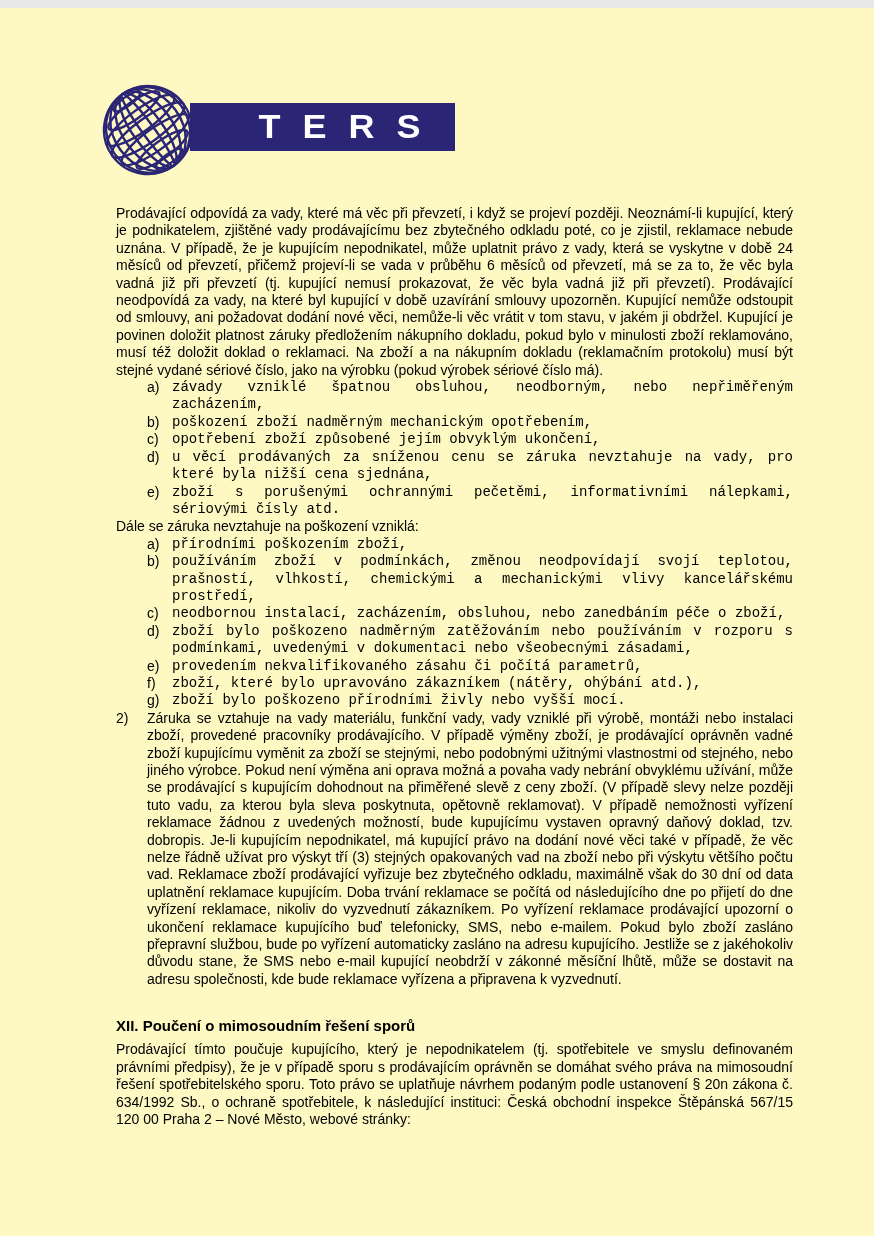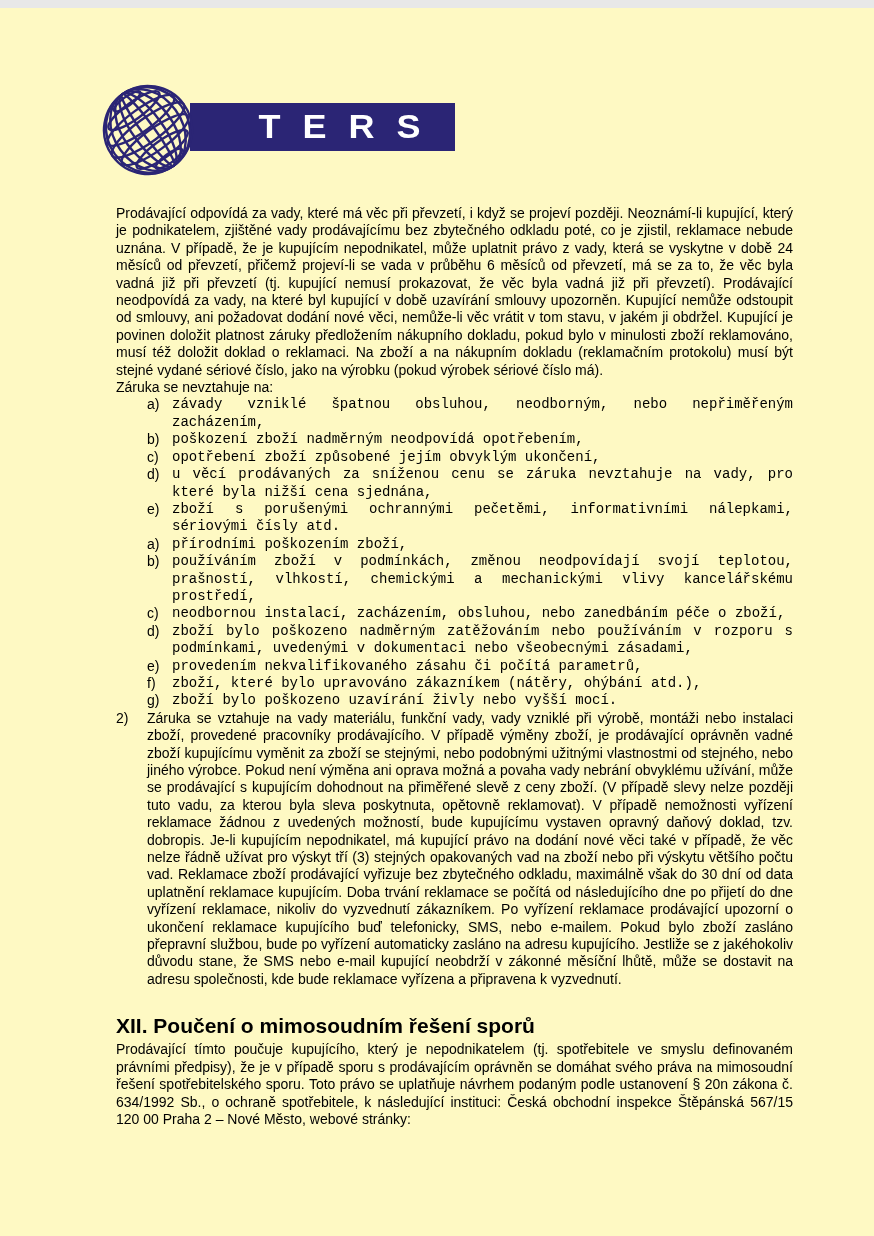--- a/index.html
+++ b/index.html
@@ -99,7 +99,6 @@
 
     <p class="para">Prodávající odpovídá za vady, které má věc při převzetí, i když se projeví později. Neoznámí-li kupující, který je podnikatelem, zjištěné vady prodávajícímu bez zbytečného odkladu poté, co je zjistil, reklamace nebude uznána. V případě, že je kupujícím nepodnikatel, může uplatnit právo z vady, která se vyskytne v době 24 měsíců od převzetí, přičemž projeví-li se vada v průběhu 6 měsíců od převzetí, má se za to, že věc byla vadná již při převzetí (tj. kupující nemusí prokazovat, že věc byla vadná již při převzetí). Prodávající neodpovídá za vady, na které byl kupující v době uzavírání smlouvy upozorněn. Kupující nemůže odstoupit od smlouvy, ani požadovat dodání nové věci, nemůže-li věc vrátit v tom stavu, v jakém ji obdržel. Kupující je povinen doložit platnost záruky předložením nákupního dokladu, pokud bylo v minulosti zboží reklamováno, musí též doložit doklad o reklamaci. Na zboží a na nákupním dokladu (reklamačním protokolu) musí být stejné vydané sériové číslo, jako na výrobku (pokud výrobek sériové číslo má).</p>
 
-    <div class="label-line">Záruka se nevztahuje na:</div>
 
     <div class="list">
       <div class="li">

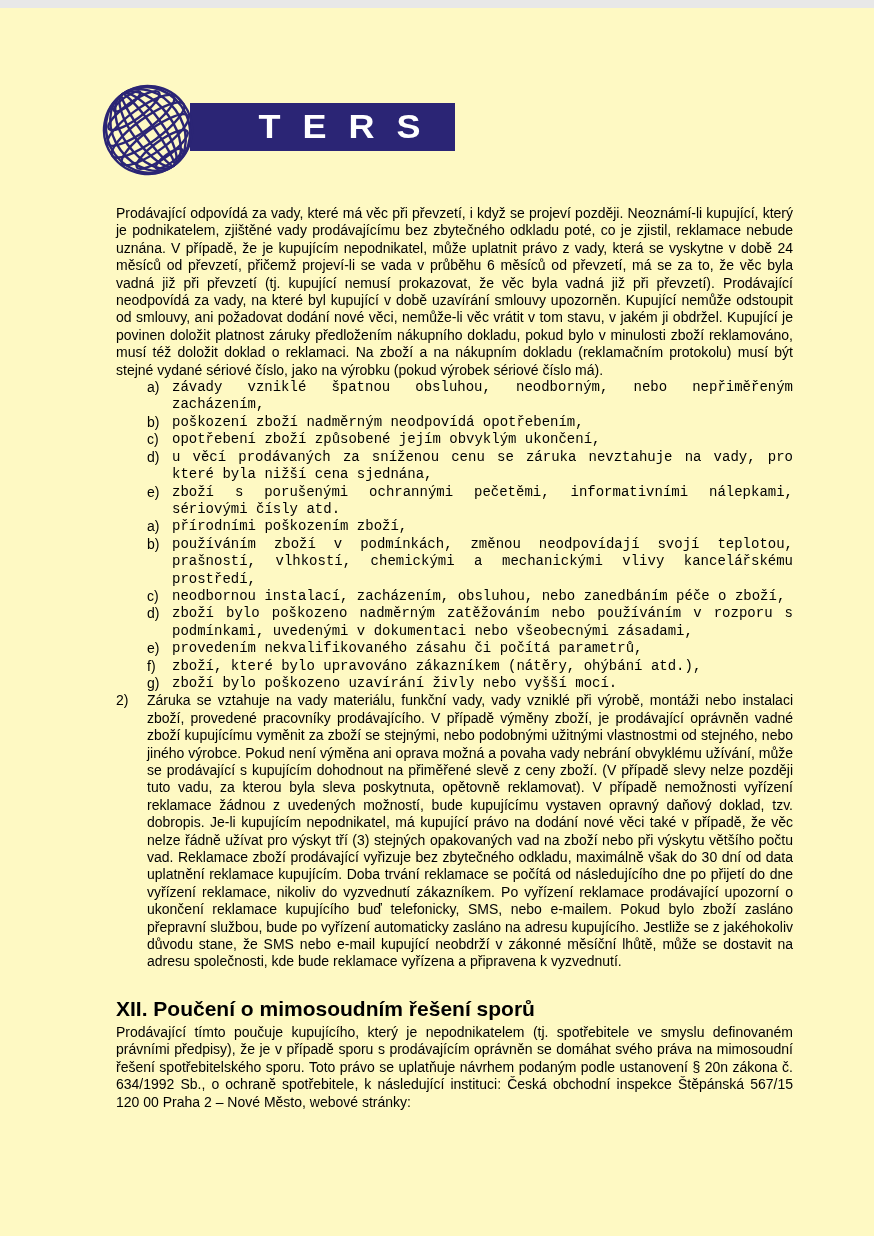--- a/index.html
+++ b/index.html
@@ -107,7 +107,7 @@
       </div>
       <div class="li">
         <span class="marker">b)</span>
-        <span class="li-text">poškození zboží nadměrným neodpovídá opotřebením,</span>
+        <span class="li-text">poškození zboží nadměrným mechanickým opotřebením,</span>
       </div>
       <div class="li">
         <span class="marker">c)</span>

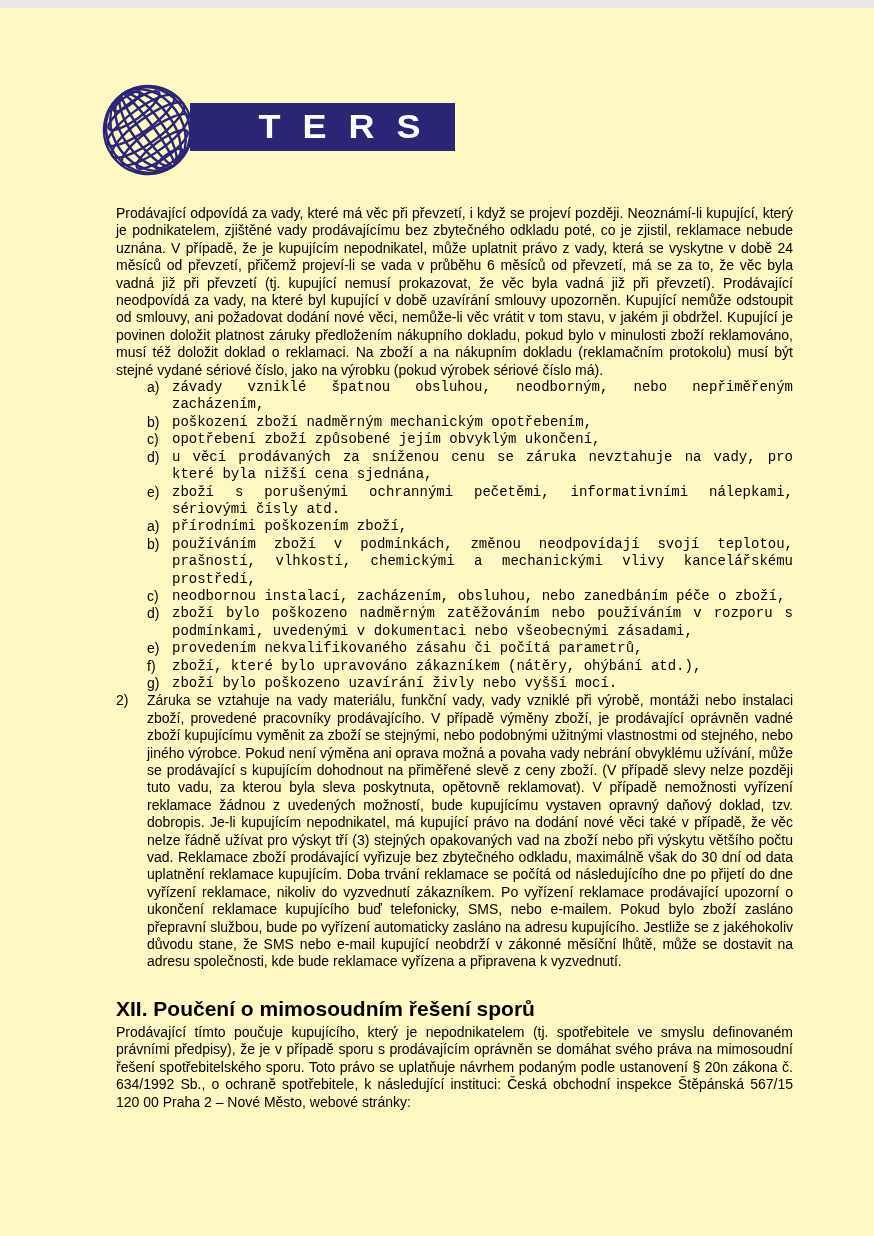--- a/index.html
+++ b/index.html
@@ -123,6 +123,7 @@
       </div>
     </div>
 
+    <div class="label-line">Dále se záruka nevztahuje na poškození vzniklá:</div>
 
     <div class="list">
       <div class="li">

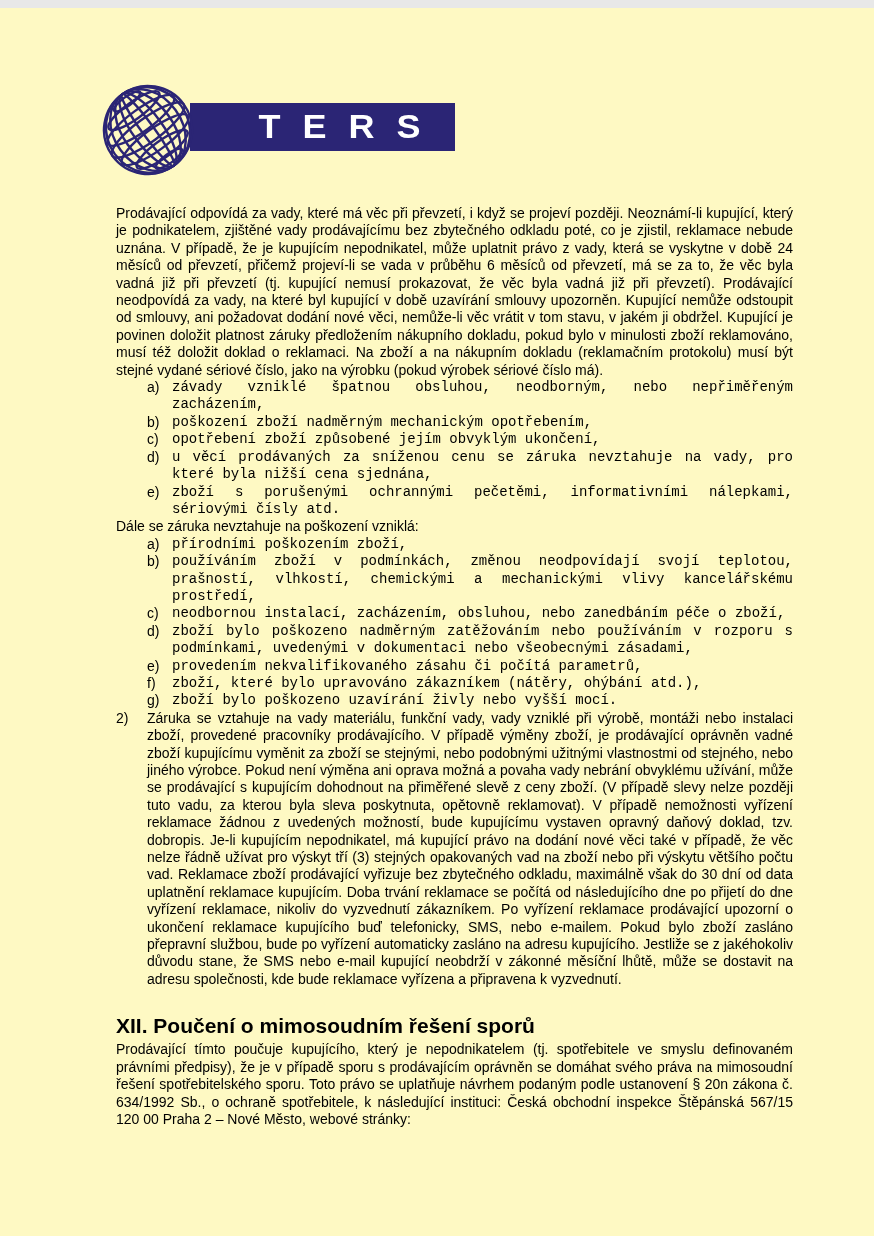--- a/index.html
+++ b/index.html
@@ -152,7 +152,7 @@
       </div>
       <div class="li">
         <span class="marker">g)</span>
-        <span class="li-text">zboží bylo poškozeno uzavírání živly nebo vyšší mocí.</span>
+        <span class="li-text">zboží bylo poškozeno přírodními živly nebo vyšší mocí.</span>
       </div>
     </div>
 

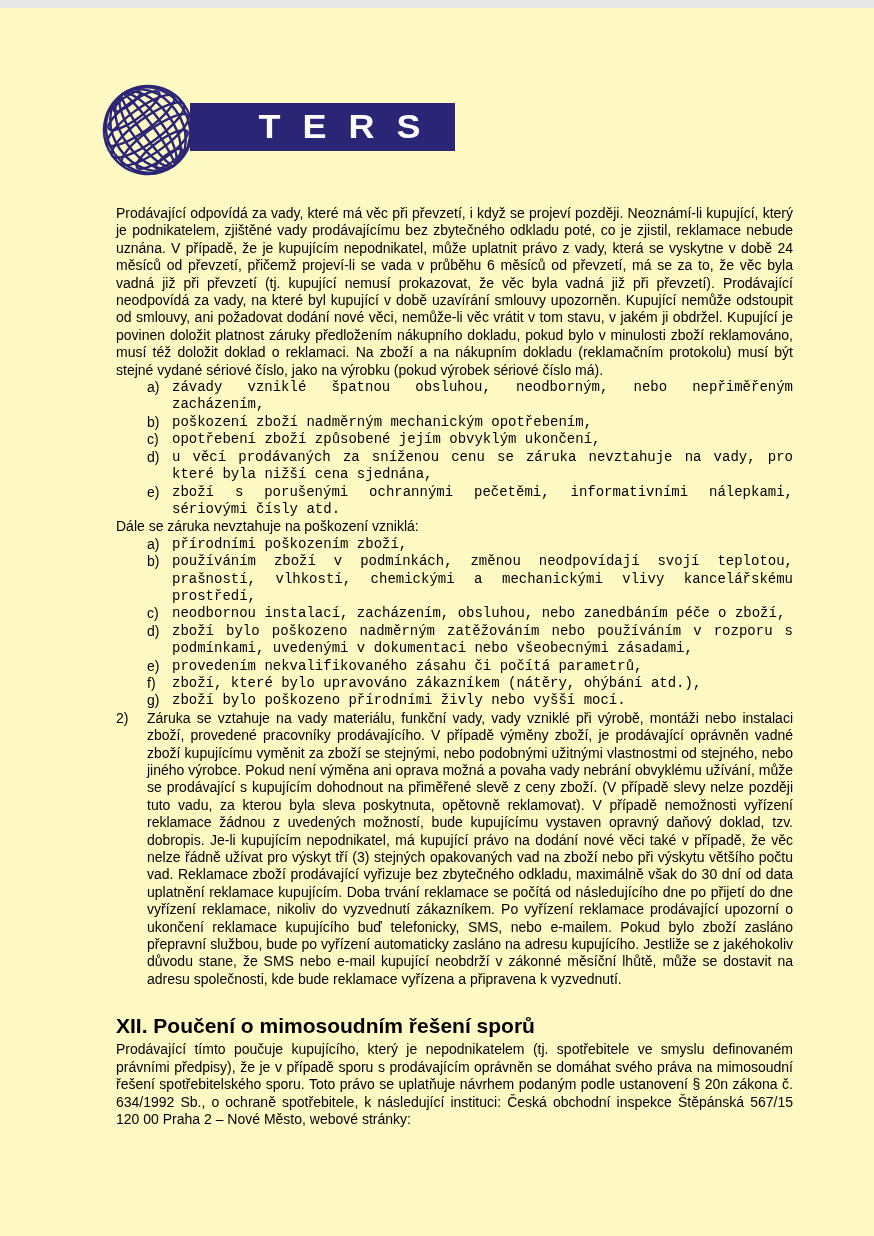--- a/index.html
+++ b/index.html
@@ -58,7 +58,7 @@
   .numbered-item .li-text { flex: 1; text-align: justify; }
 
   .section-heading {
-    font-size: 21px;
+    font-size: 15px;
     font-weight: bold;
     line-height: 20px;
     text-align: left;

